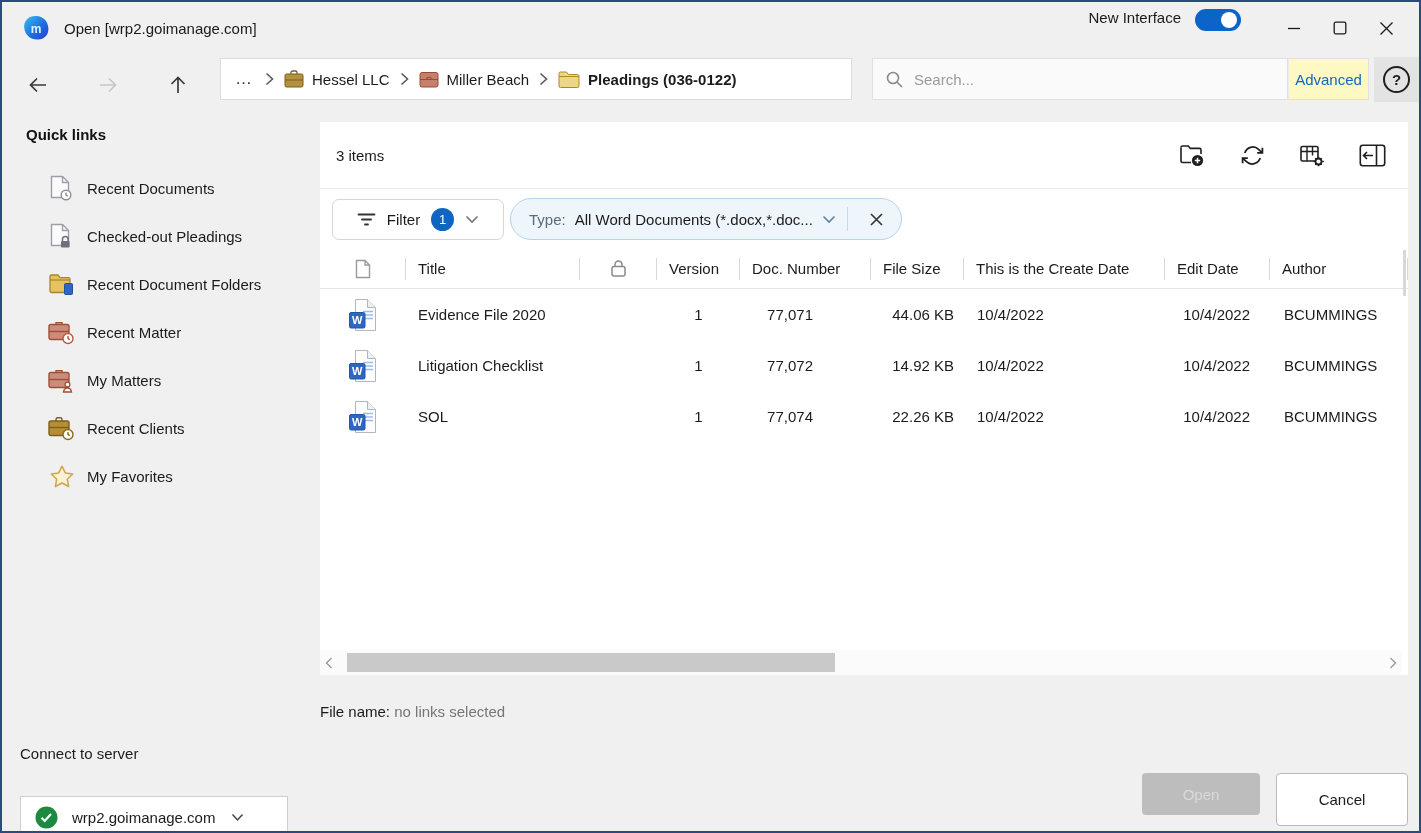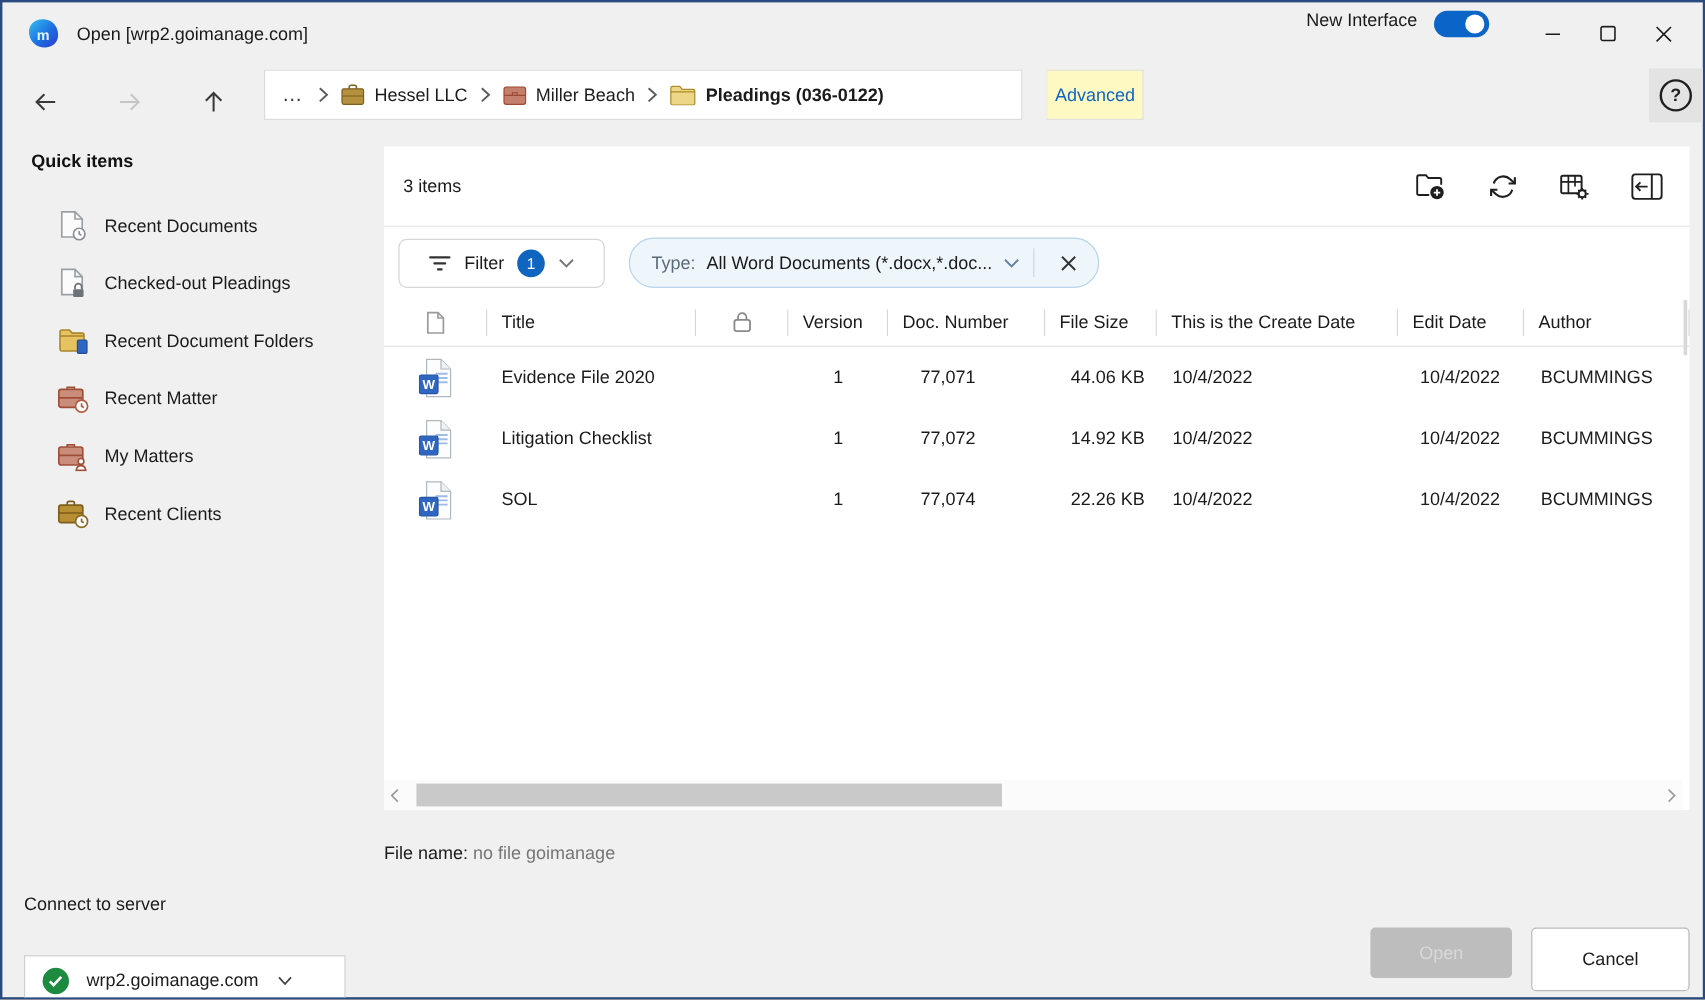--- a/index.html
+++ b/index.html
@@ -213,6 +213,13 @@
     </div>
 
     <div class="search-wrap">
+      <div class="search-box">
+        <svg width="19" height="19">
+            <circle cx="8" cy="8" r="5.5" fill="none" stroke="#8a8a8a" stroke-width="1.6"></circle>
+            <path d="M12.2 12.2L17 17" stroke="#8a8a8a" stroke-width="1.6"></path>
+          </svg>
+        <input type="text" placeholder="Search..." style="">
+      </div>
       <div class="advanced-btn">Advanced</div>
     </div>
 

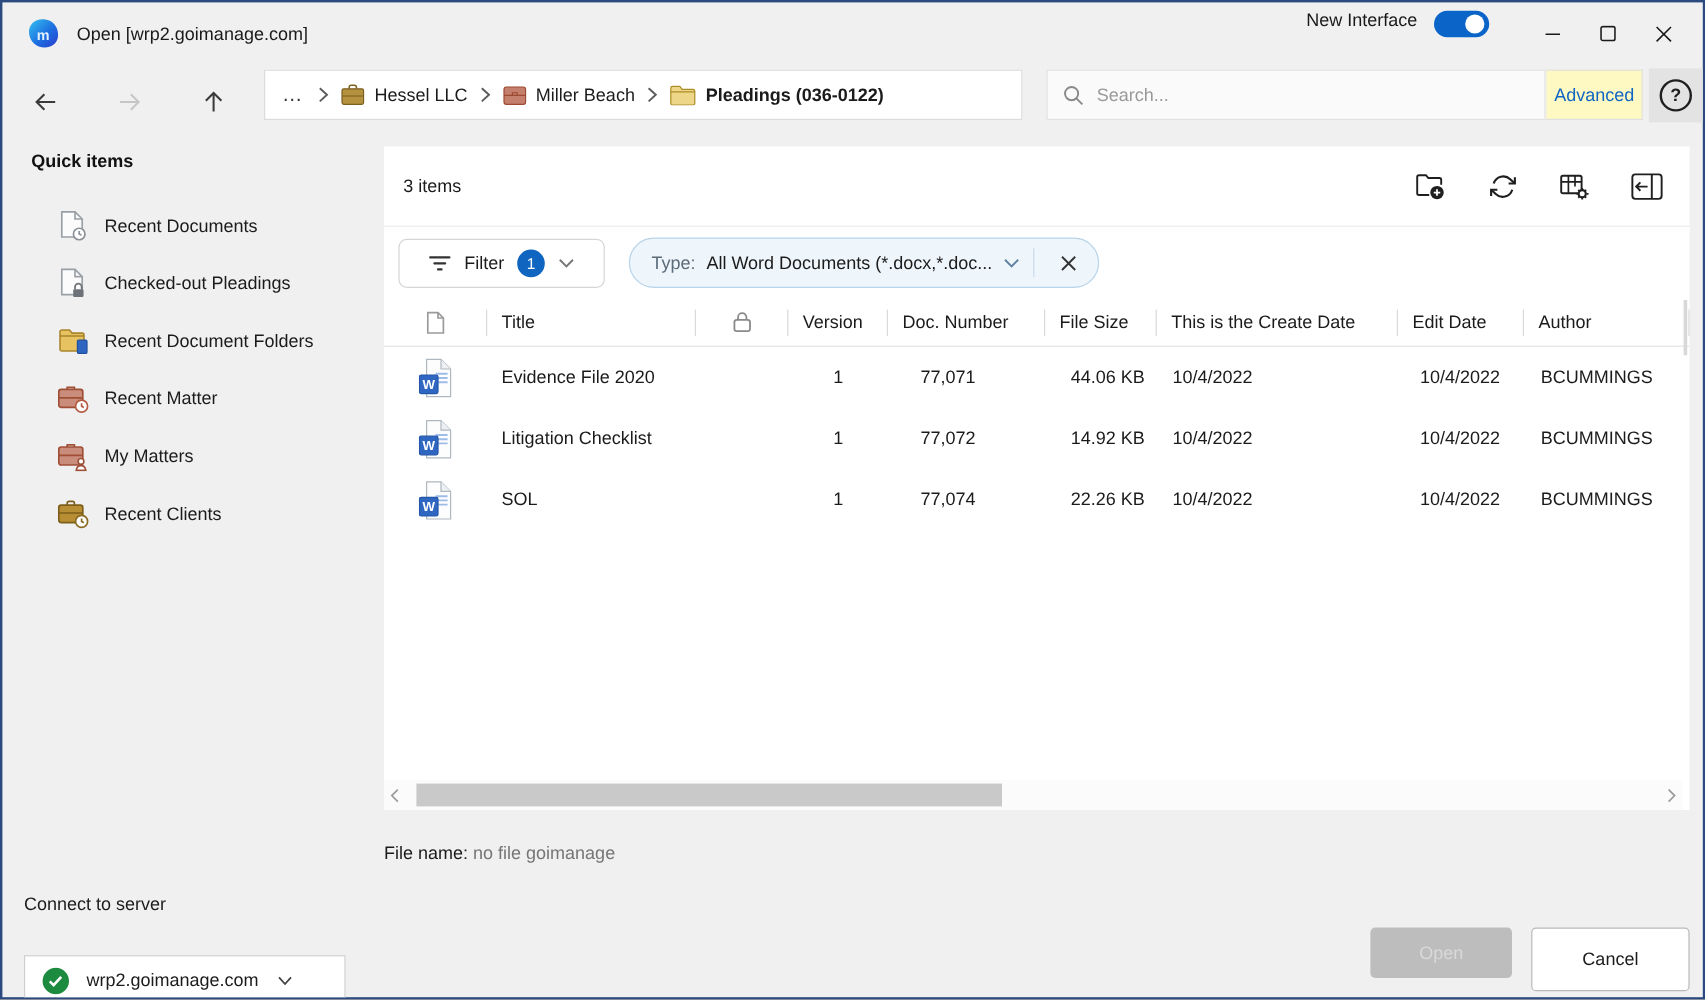--- a/index.html
+++ b/index.html
@@ -229,7 +229,7 @@
   </div>
 
   <aside class="sidebar">
-    <div class="sidebar-heading">Quick items</div>
+    <div class="sidebar-heading">Quick links</div>
     <div class="sidebar-items">
 
       <div class="side-item">

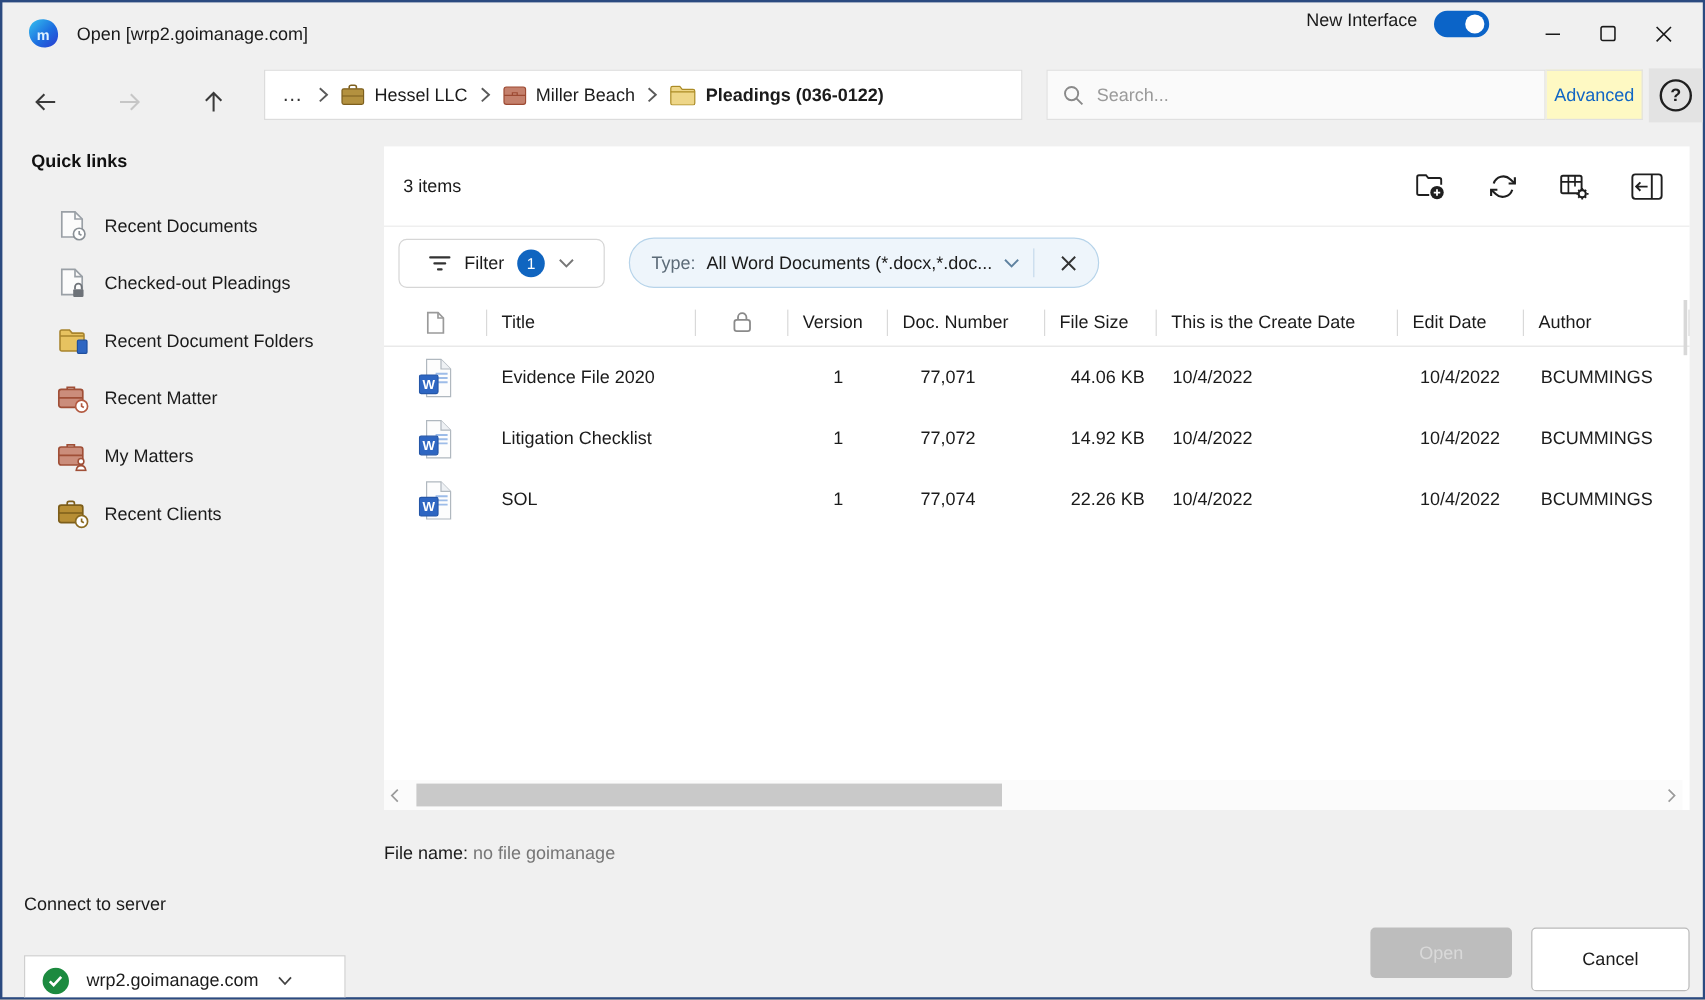--- a/index.html
+++ b/index.html
@@ -61,7 +61,7 @@
   .toolbar { display:flex; gap:32px; align-items:center; }
   .tool-btn { width:28px; height:28px; display:flex; align-items:center; justify-content:center; cursor:pointer; }
 
-  .filter-row { display:flex; align-items:center; gap:20px; padding-left:12px; height:60px; }
+  .filter-row { display:flex; align-items:center; gap:6px; padding-left:12px; height:60px; }
   .filter-btn { width:172px; height:41px; border:1px solid #d6d6d6; border-radius:7px; background:#fff;
                 display:flex; align-items:center; justify-content:center; gap:11px; font-size:15px;
                 color:#1b1b1b; cursor:pointer; }

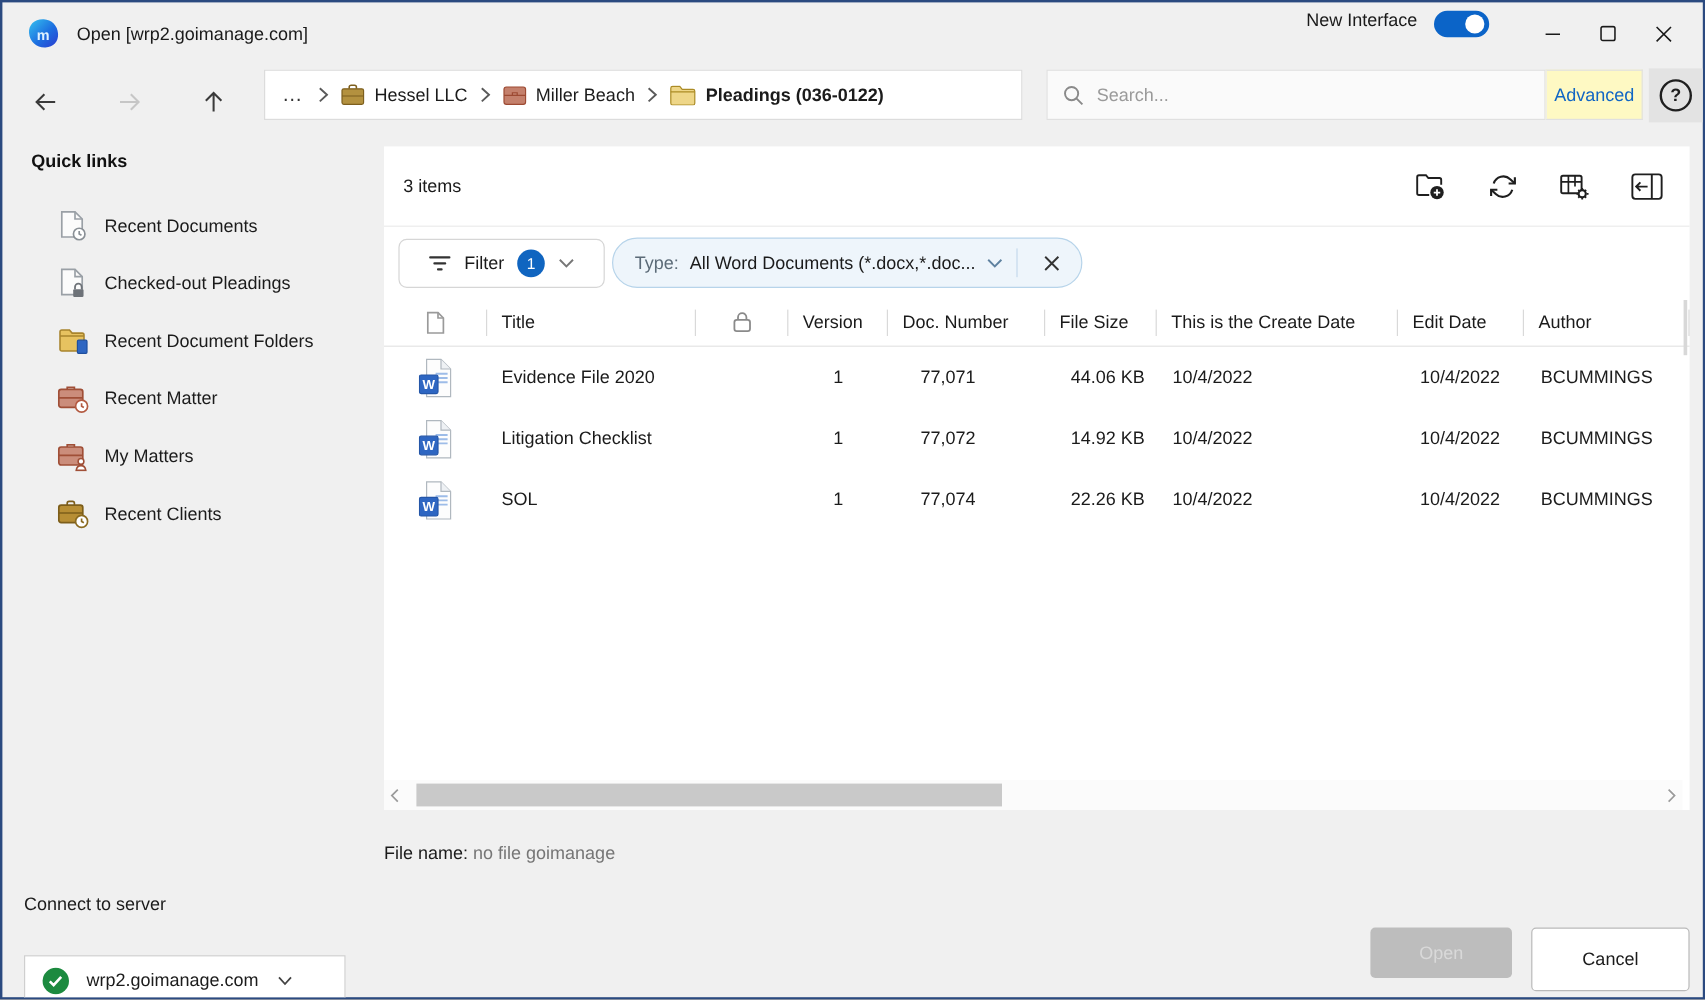--- a/index.html
+++ b/index.html
@@ -306,6 +306,14 @@
         <span>Recent Clients</span>
       </div>
 
+      <div class="side-item">
+        <span class="ic">
+          <svg width="26" height="25" viewBox="0 0 26 25">
+              <path d="M13 2.2l3.3 6.7 7.4 1.1-5.4 5.2 1.3 7.3L13 19l-6.6 3.5 1.3-7.3-5.4-5.2 7.4-1.1z" fill="#faf0d2" stroke="#c9a84c" stroke-width="1.5" stroke-linejoin="round"></path>
+            </svg>
+        </span>
+        <span>My Favorites</span>
+      </div>
     </div>
   </aside>
 

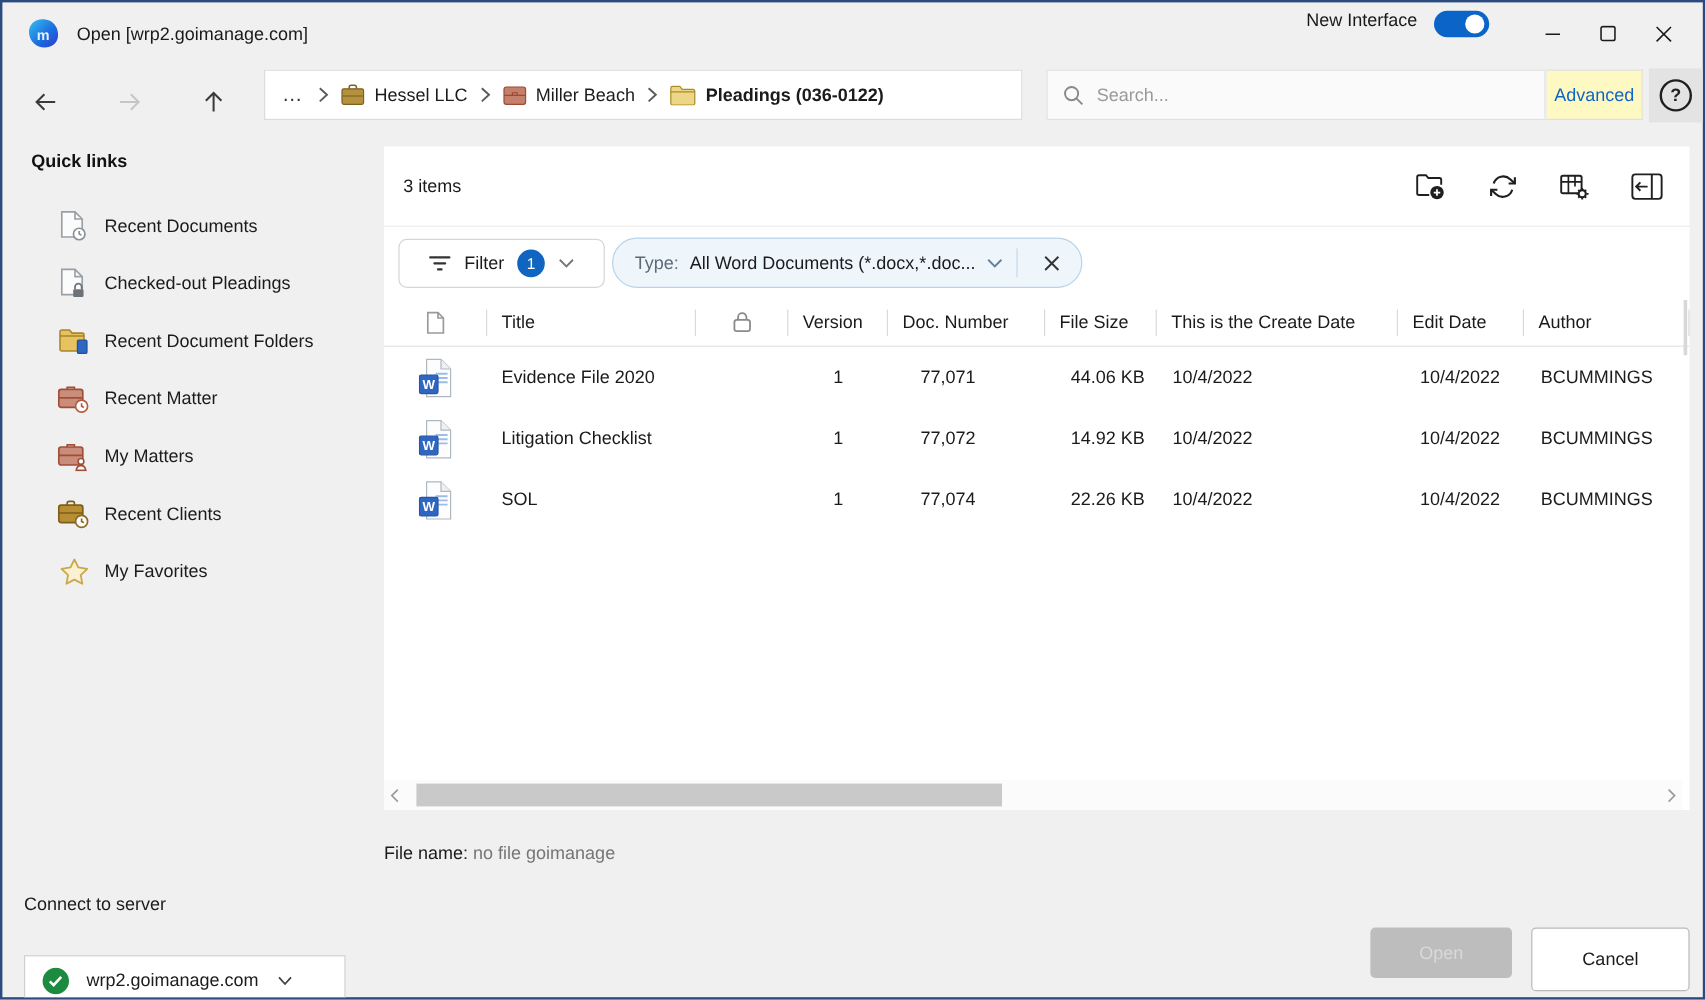--- a/index.html
+++ b/index.html
@@ -484,7 +484,7 @@
 
   <div class="filename-row">
     <span class="filename-label">File name:</span>
-    <span class="filename-value">no file goimanage</span>
+    <span class="filename-value">no links selected</span>
   </div>
 
   <div class="connect-label">Connect to server</div>

